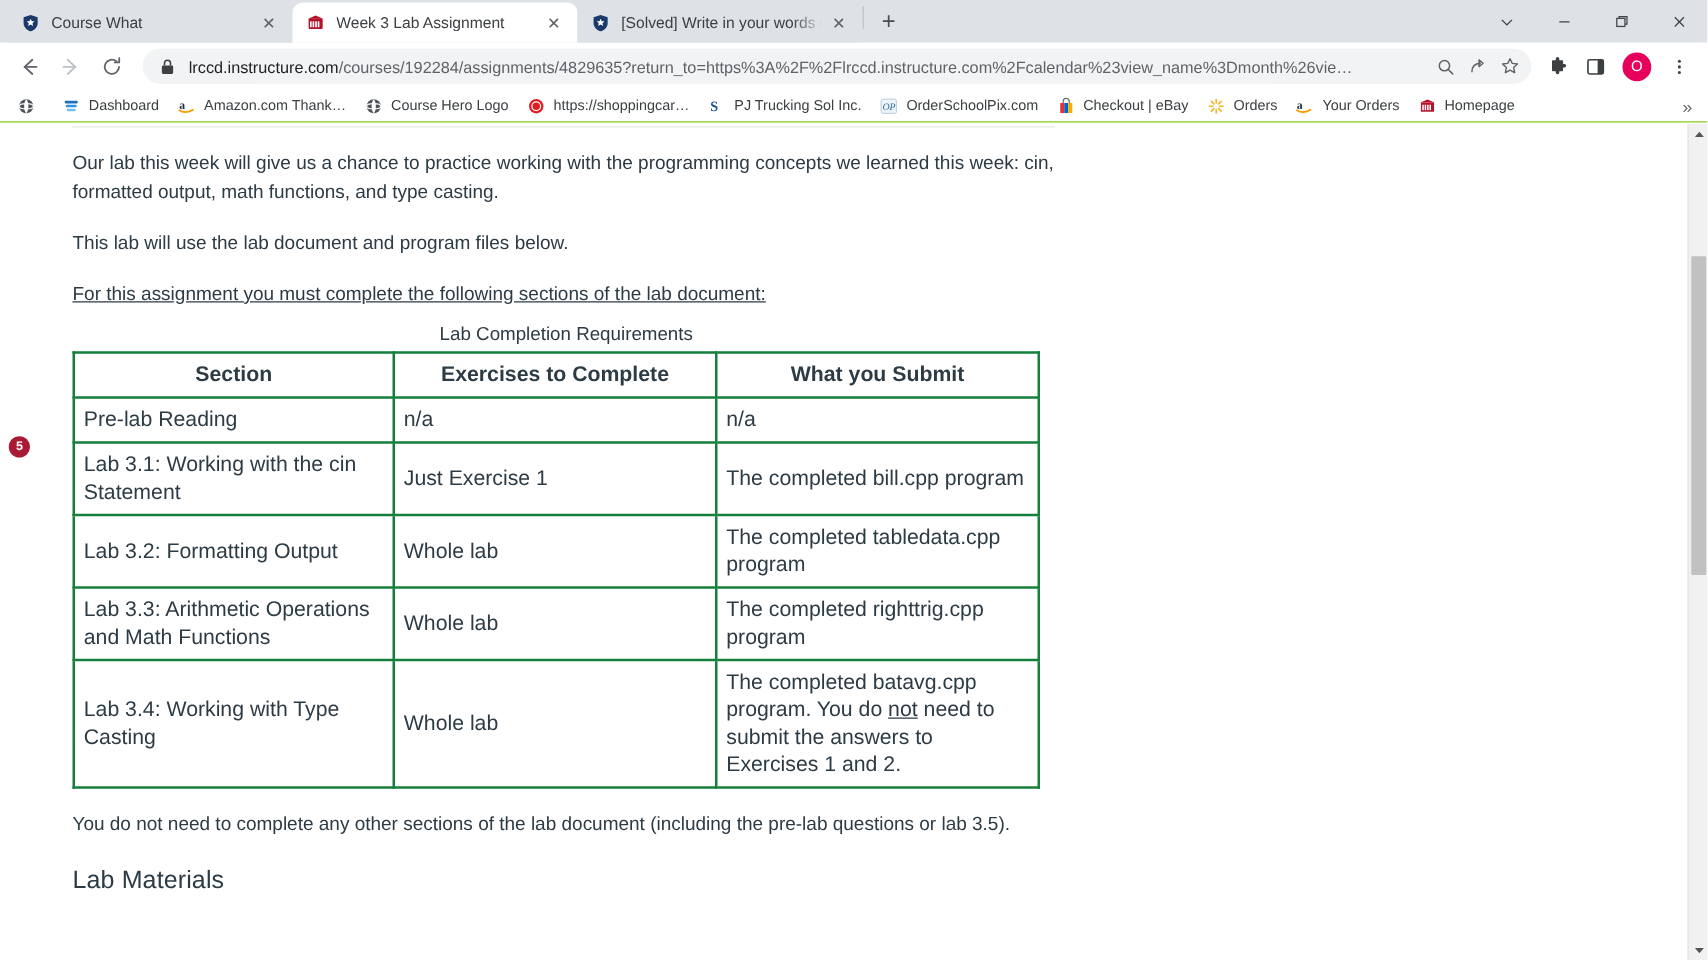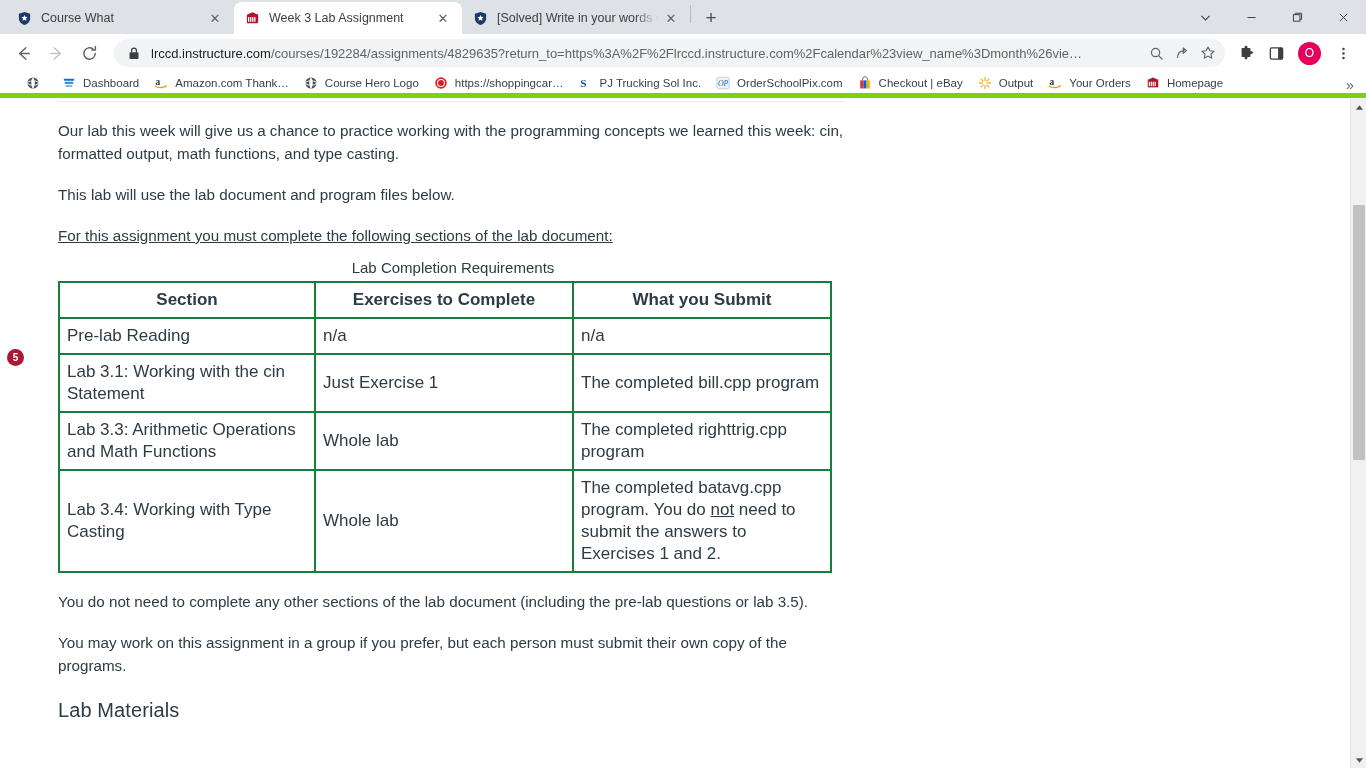--- a/index.html
+++ b/index.html
@@ -134,11 +134,11 @@
     background: #ffffff;
     display: flex;
     align-items: center;
-    padding: 0 18px;
+    padding: 0 6px;
     font-size: 11.5px;
     color: #3c4043;
     position: relative;
-    border-bottom: 5px solid #84cc16;
+    border-bottom: 1px solid #84cc16;
   }
   .bm {
     display: flex; align-items: center;

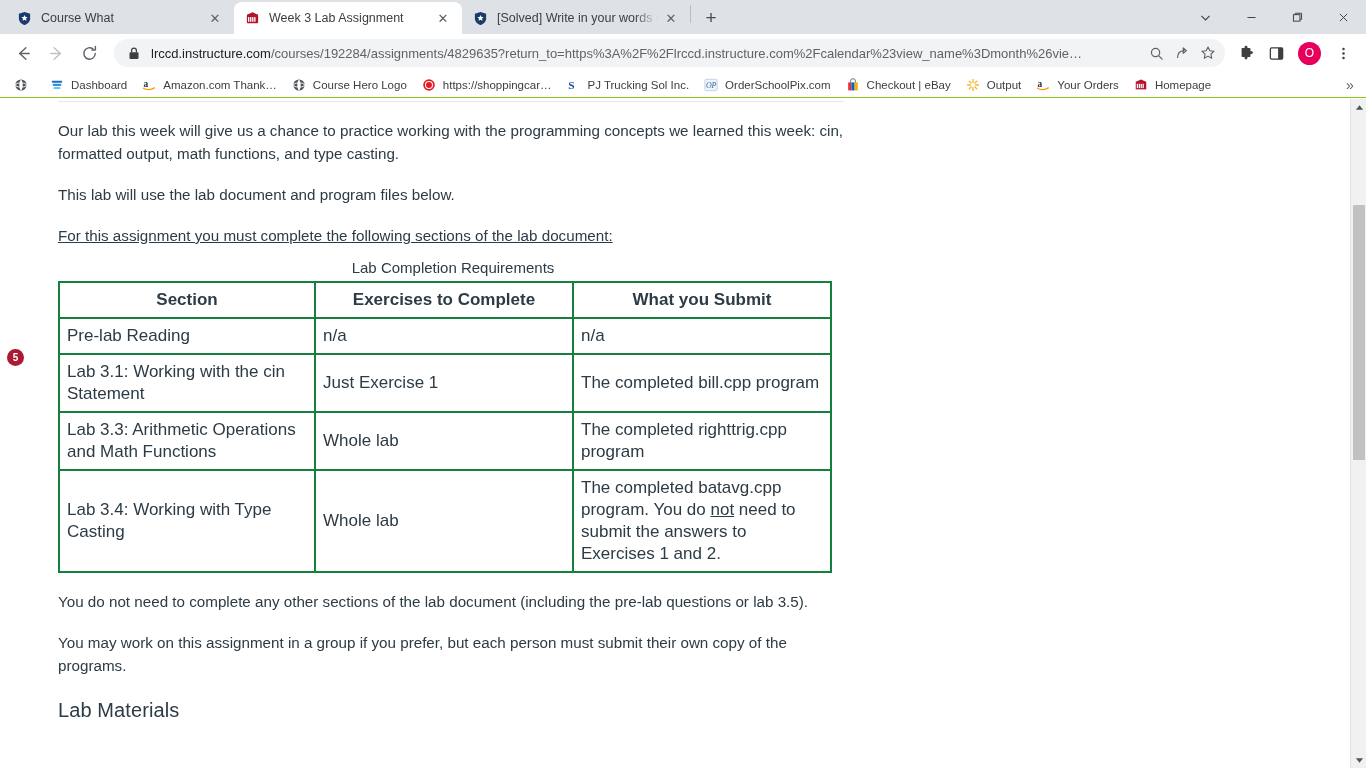--- a/index.html
+++ b/index.html
@@ -487,7 +487,7 @@
             </g>
           </svg>
       </span>
-      <span class="bml">Output</span>
+      <span class="bml">Orders</span>
     </div>
     <div class="bm">
       <span class="bmi">

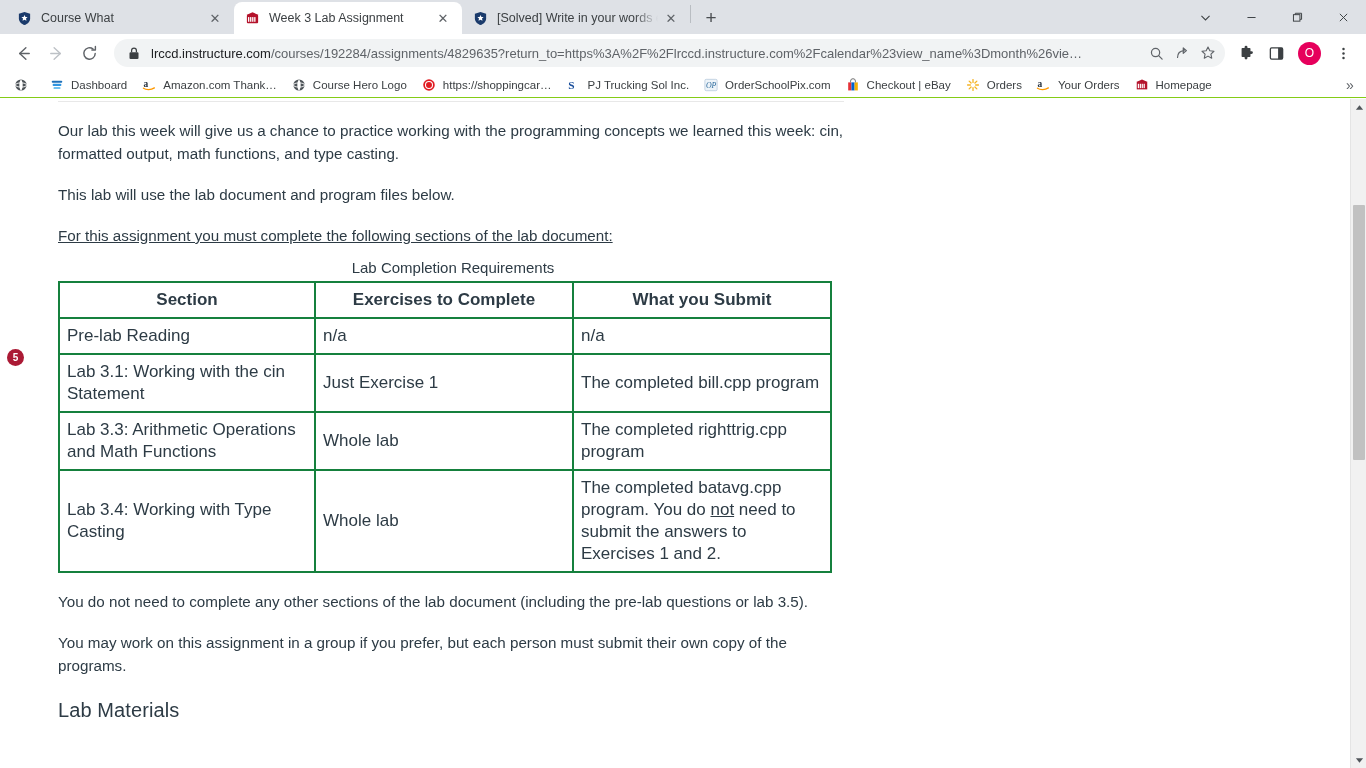--- a/index.html
+++ b/index.html
@@ -552,6 +552,11 @@
               <td>The completed bill.cpp program</td>
             </tr>
             <tr>
+              <td>Lab 3.2: Formatting Output</td>
+              <td>Whole lab</td>
+              <td>The completed tabledata.cpp program</td>
+            </tr>
+            <tr>
               <td>Lab 3.3: Arithmetic Operations and Math Functions</td>
               <td>Whole lab</td>
               <td>The completed righttrig.cpp program</td>

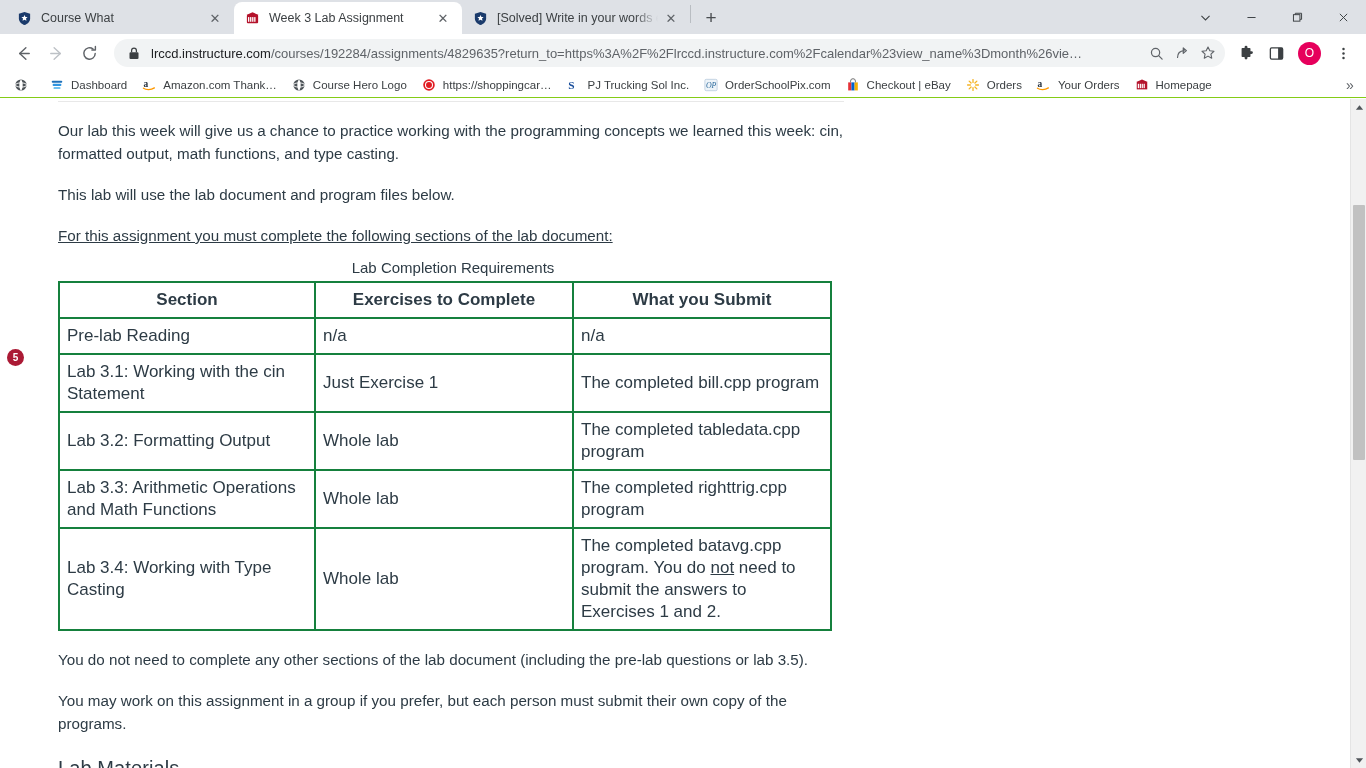--- a/index.html
+++ b/index.html
@@ -570,7 +570,6 @@
         </table>
 
         <p class="para" style="margin-top:17px;">You do not need to complete any other sections of the lab document (including the pre-lab questions or lab 3.5).</p>
-        <p class="para" style="margin-bottom:0;">You may work on this assignment in a group if you prefer, but each person must submit their own copy of the programs.</p>
 
         <h2 class="h2">Lab Materials</h2>
 

